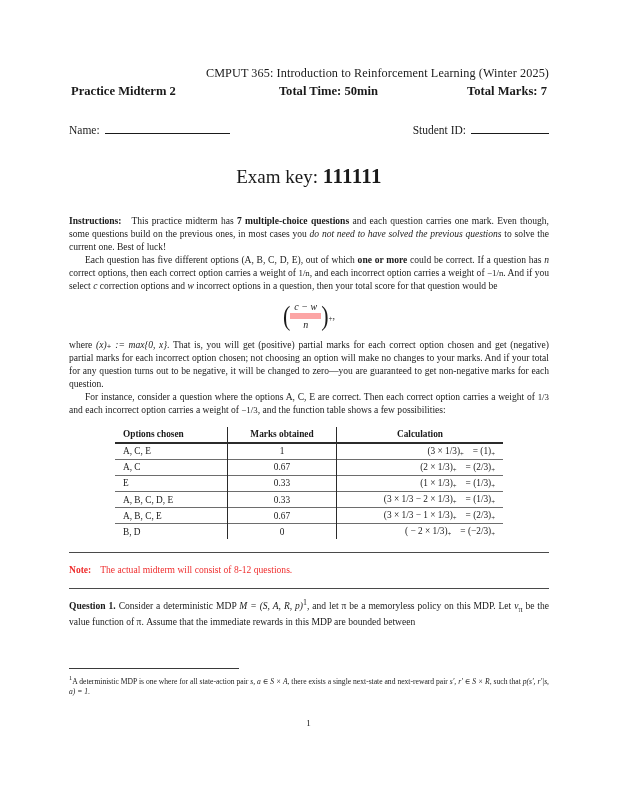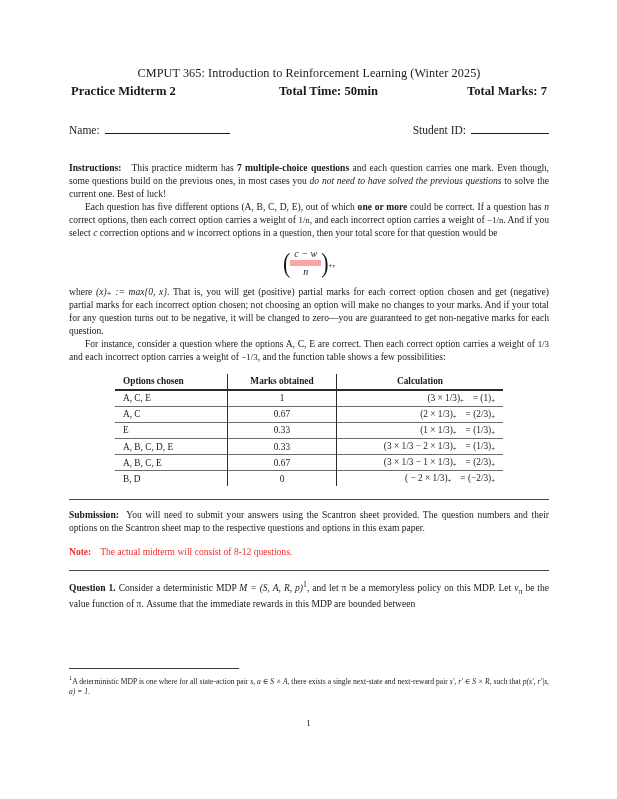--- a/index.html
+++ b/index.html
@@ -30,7 +30,7 @@
 
   
   .course-line {
-    text-align: center;
+    text-align: right;
     font-size: 12.2px;
     letter-spacing: .1px;
     margin: 0 0 3px 0;

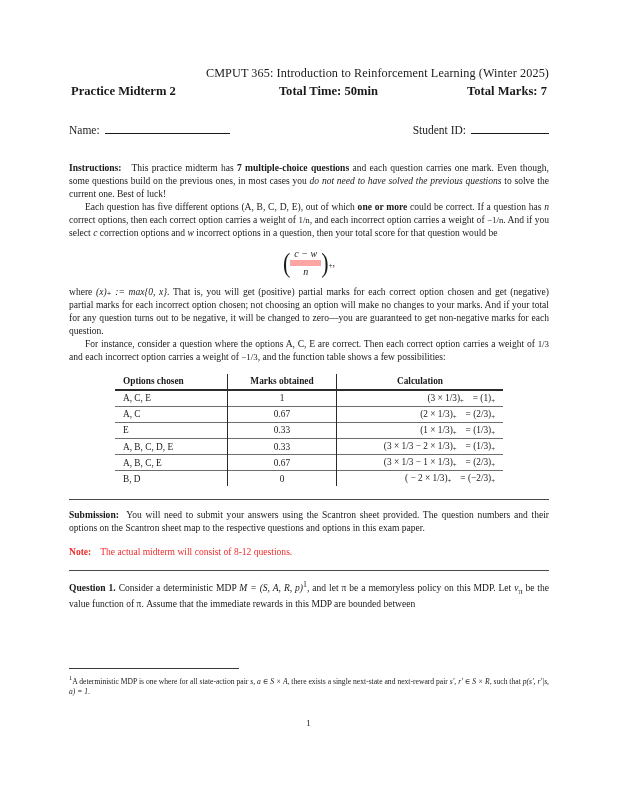--- a/index.html
+++ b/index.html
@@ -205,6 +205,10 @@
       <span><span class="fieldlabel">Student ID:</span><span class="rule-line rule-sid"></span></span>
     </div>
 
+    <div class="examkey">
+      <span>Exam key:</span>
+      <span class="keynum">111111</span>
+    </div>
 
     <div class="sec-instructions">
       <p class="para"><span class="head-term">Instructions:</span>&nbsp;&nbsp;&nbsp;<span>This practice midterm has </span><span class="b">7 multiple-choice questions</span><span> and each question carries one mark. Even though, some questions build on the previous ones, in most cases you </span><span class="i">do not need to have solved the previous questions</span><span> to solve the current one. Best of luck!</span></p>

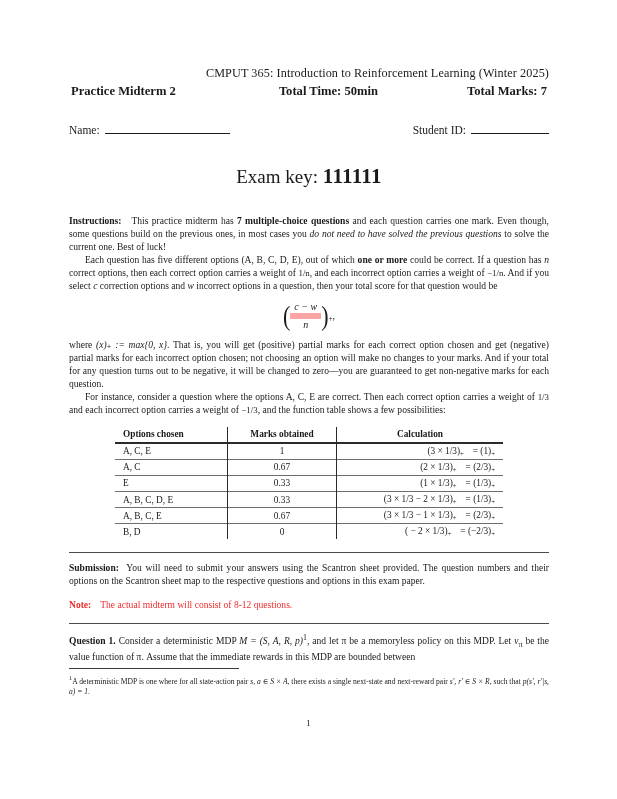--- a/index.html
+++ b/index.html
@@ -270,7 +270,6 @@
 
     <hr class="sep">
 
-    <p class="para"><span class="head-term">Submission:</span>&nbsp;&nbsp;<span>You will need to submit your answers using the Scantron sheet provided. The question numbers and their options on the Scantron sheet map to the respective questions and options in this exam paper.</span></p>
 
     <p class="note"><span class="note-label">Note:</span><span class="note-text">The actual midterm will consist of 8-12 questions.</span></p>
 

